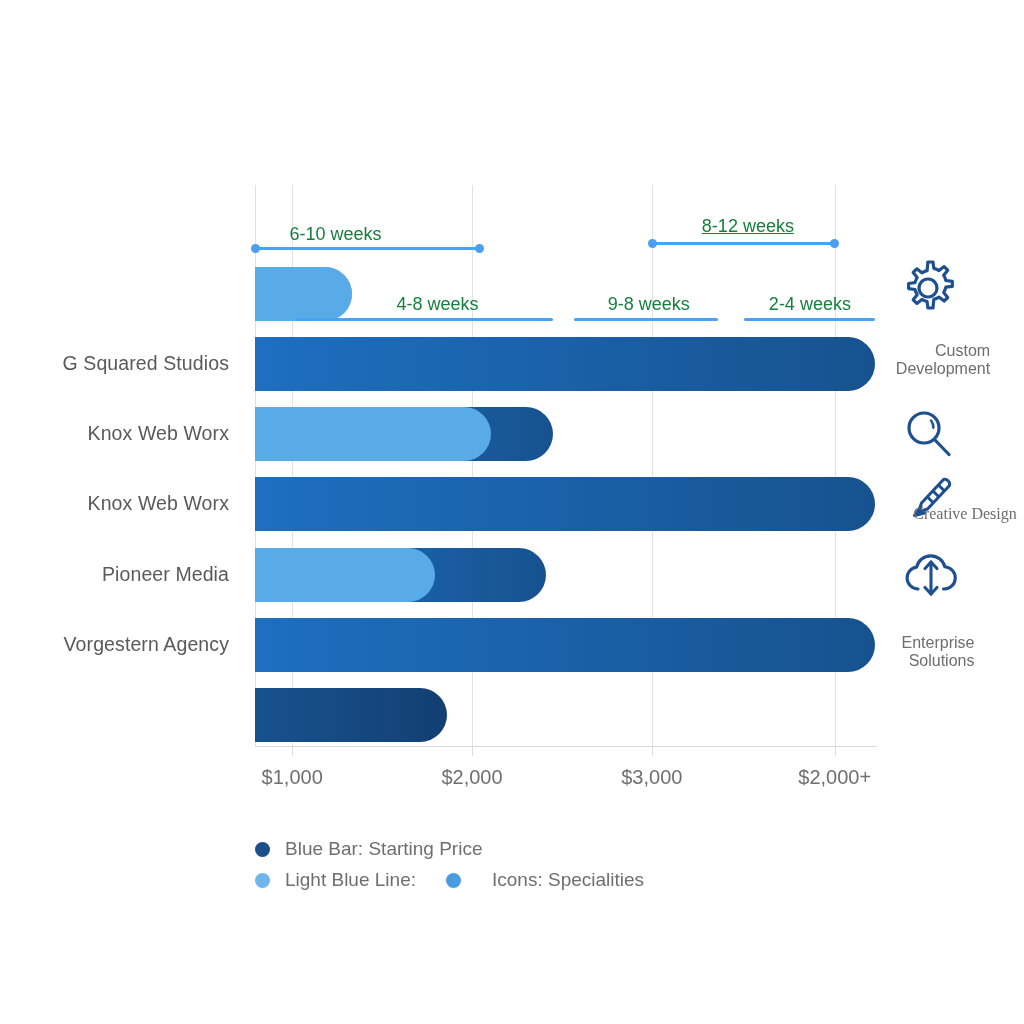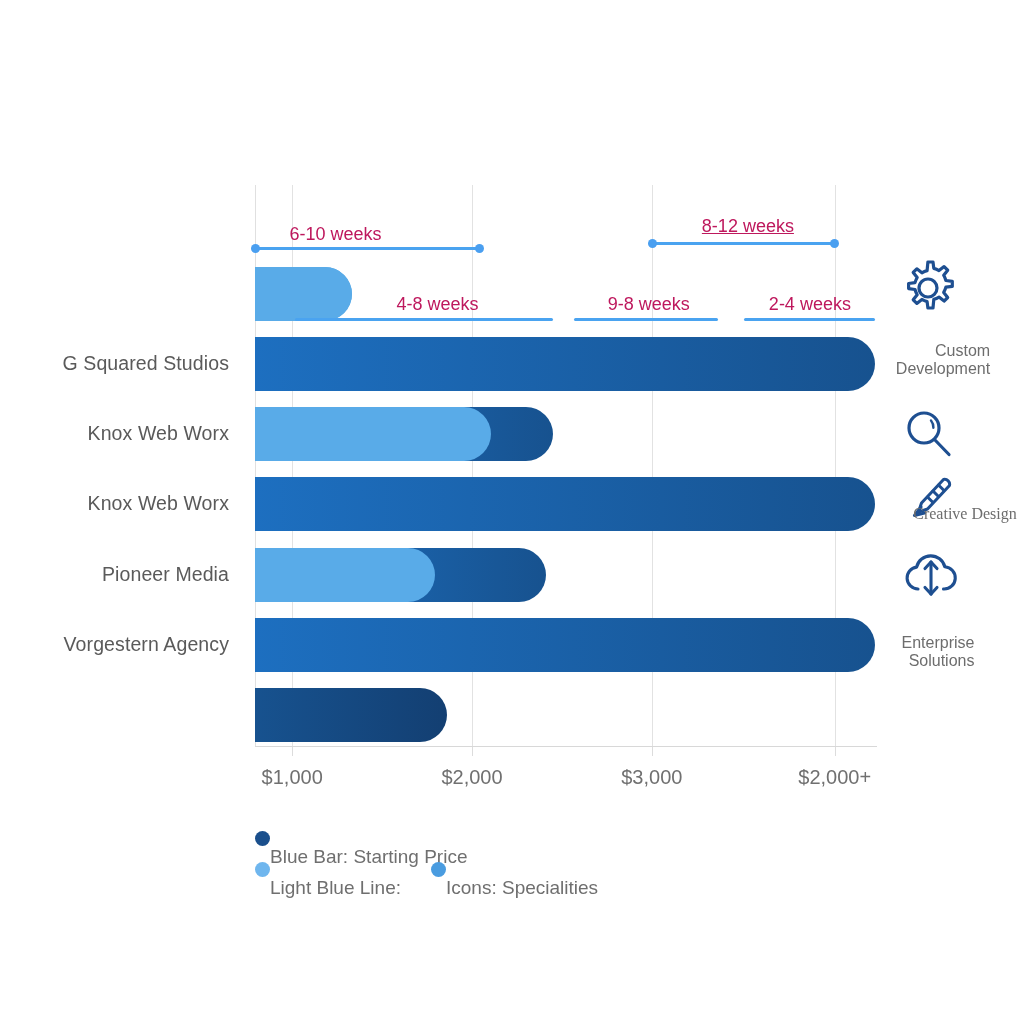--- a/index.html
+++ b/index.html
@@ -140,7 +140,7 @@
   }
   .tl-caption {
     position: absolute;
-    color: #be185d;
+    color: #15803d;
     font-size: 18px;
     white-space: nowrap;
     transform: translateX(-50%);

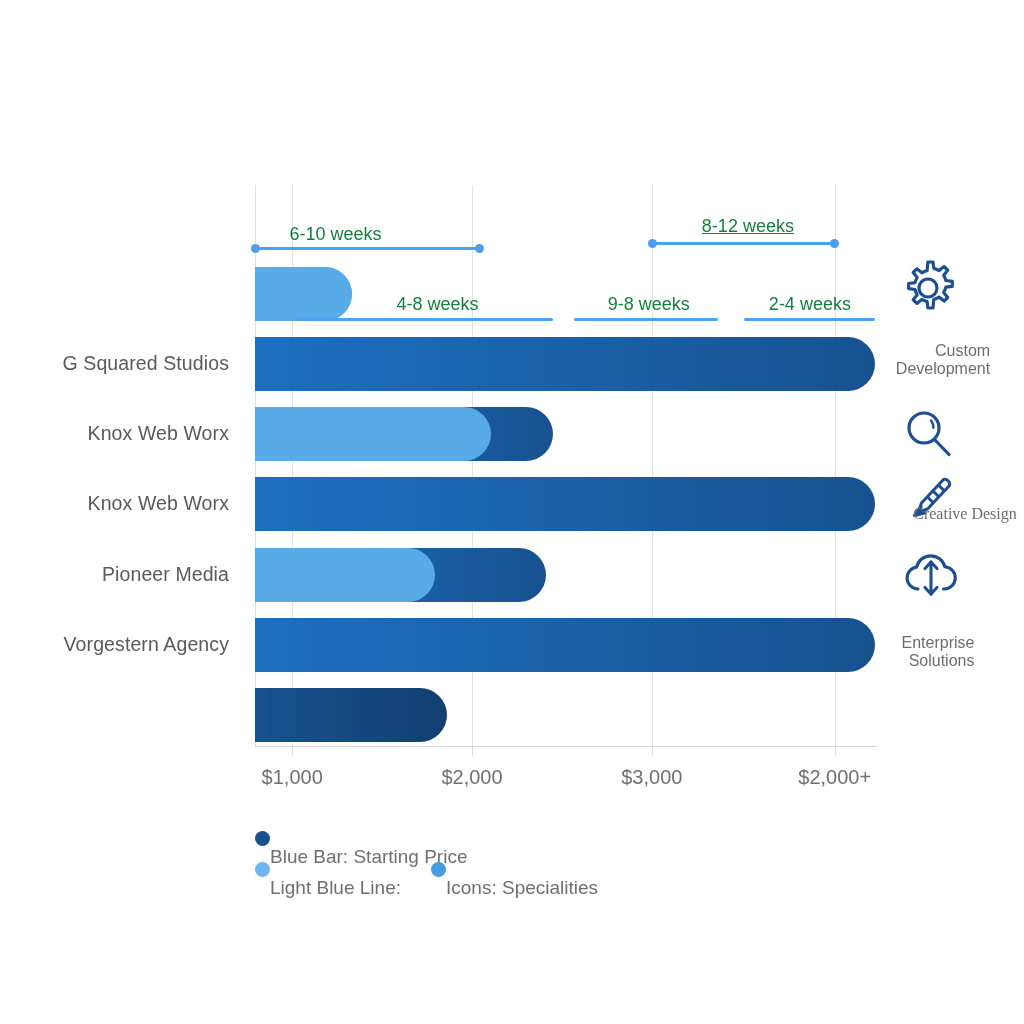--- a/index.html
+++ b/index.html
@@ -177,7 +177,7 @@
   }
   .legend-item {
     display: flex;
-    flex-direction: column;
+    align-items: center;
   }
   .legend-dot {
     width: 15px;

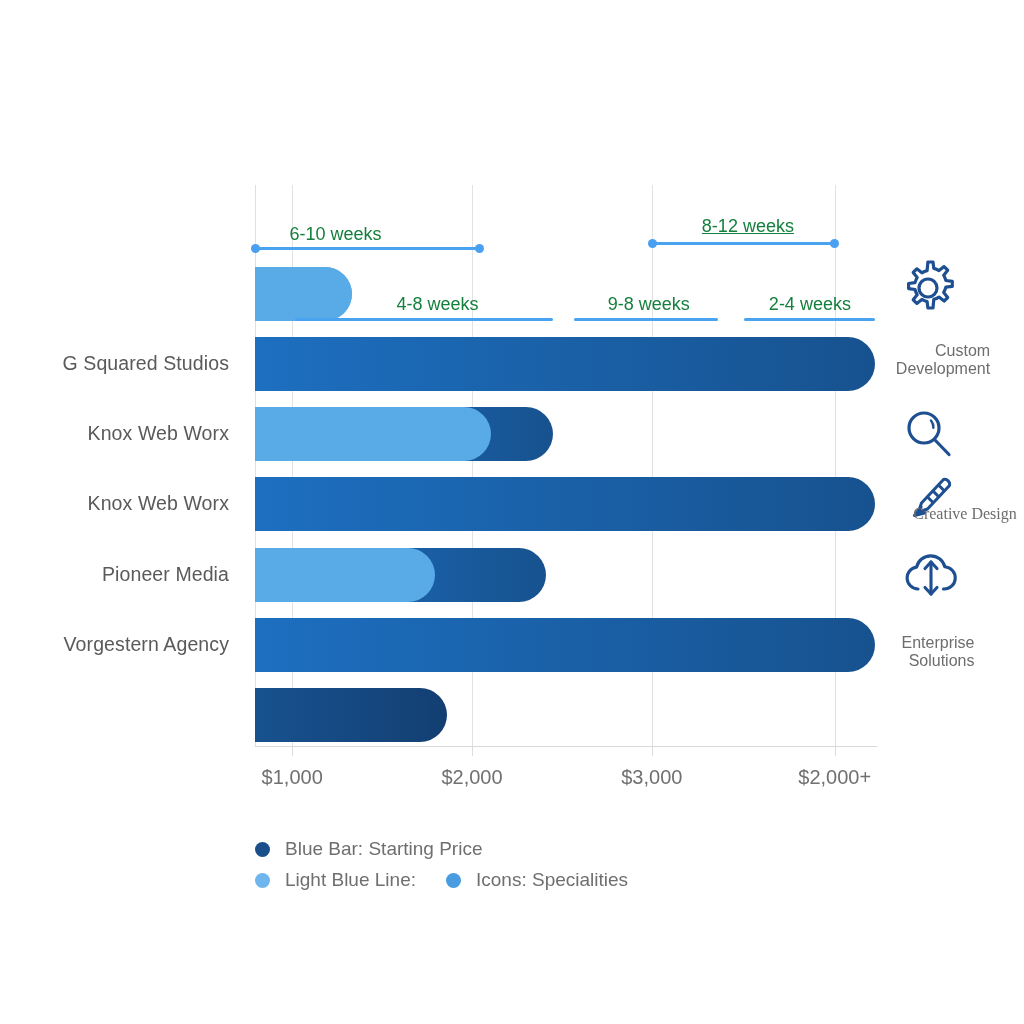--- a/index.html
+++ b/index.html
@@ -343,7 +343,7 @@
           <span class="legend-dot" style="background: rgb(111, 182, 238);"></span>
           <span class="legend-text">Light Blue Line:</span>
         </div>
-        <div class="legend-item" style="margin-left: 30px;">
+        <div class="legend-item" style="margin-left: 30px; gap: 16px;">
           <span class="legend-dot" style="background: rgb(74, 156, 224);"></span>
           <span class="legend-text">Icons: Specialities</span>
         </div>

